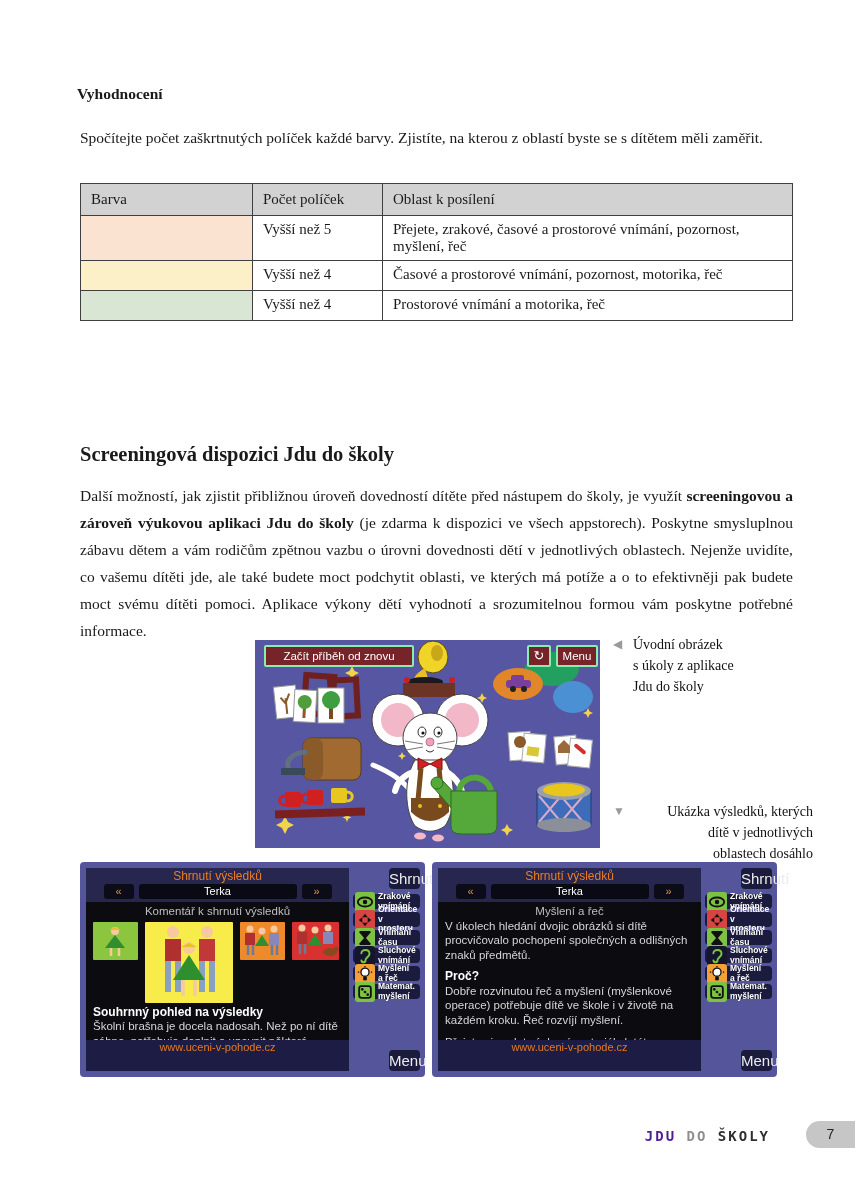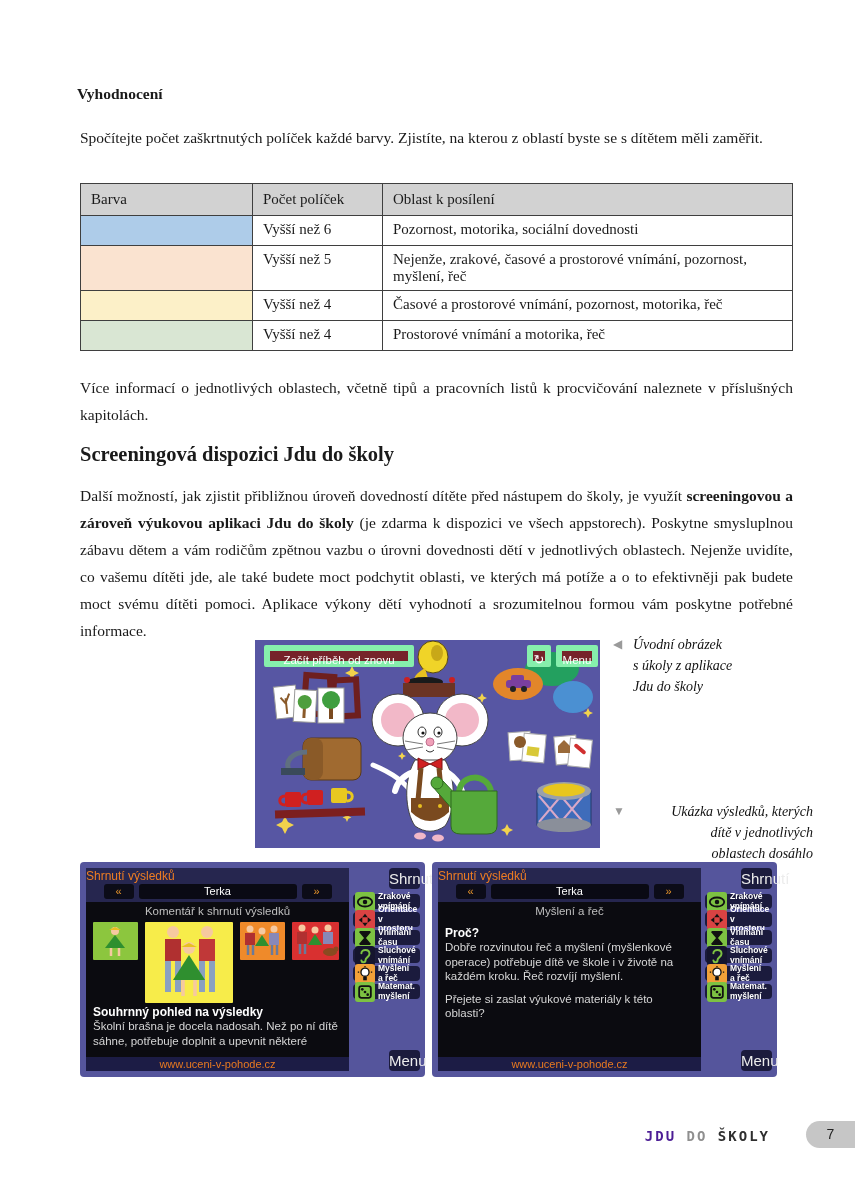--- a/index.html
+++ b/index.html
@@ -105,11 +105,6 @@
       </tr>
     </thead>
     <tbody>
-      <tr>
-        <td style="background-color: rgb(174, 204, 233);"></td>
-        <td>Vyšší než 6</td>
-        <td>Pozornost, motorika, sociální dovednosti</td>
-      </tr>
       <tr>
         <td style="background-color: rgb(250, 227, 208);"></td>
         <td>Vyšší než 5</td>

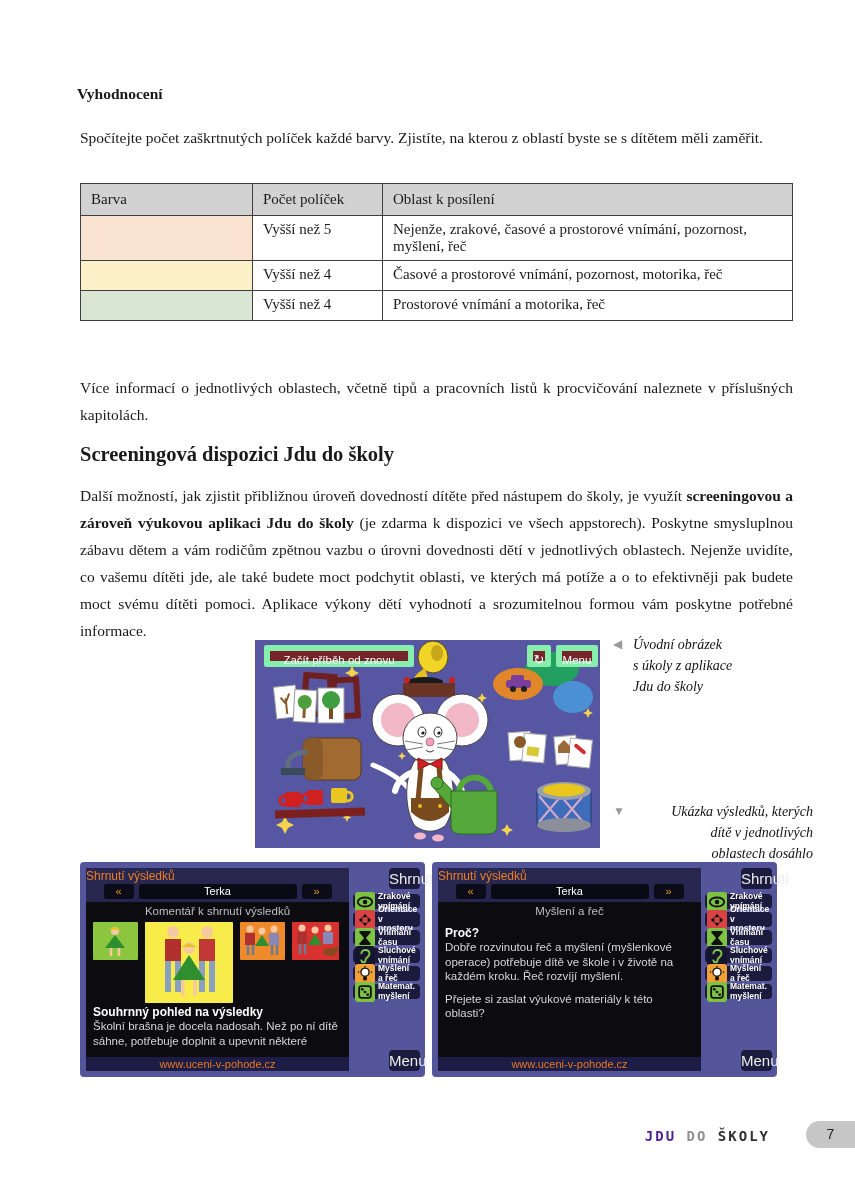--- a/index.html
+++ b/index.html
@@ -108,7 +108,7 @@
       <tr>
         <td style="background-color: rgb(250, 227, 208);"></td>
         <td>Vyšší než 5</td>
-        <td>Nejenže, zrakové, časové a prostorové vnímání, pozornost, myšlení, řeč</td>
+        <td>Přejete, zrakové, časové a prostorové vnímání, pozornost, myšlení, řeč</td>
       </tr>
       <tr>
         <td style="background-color: rgb(252, 240, 200);"></td>

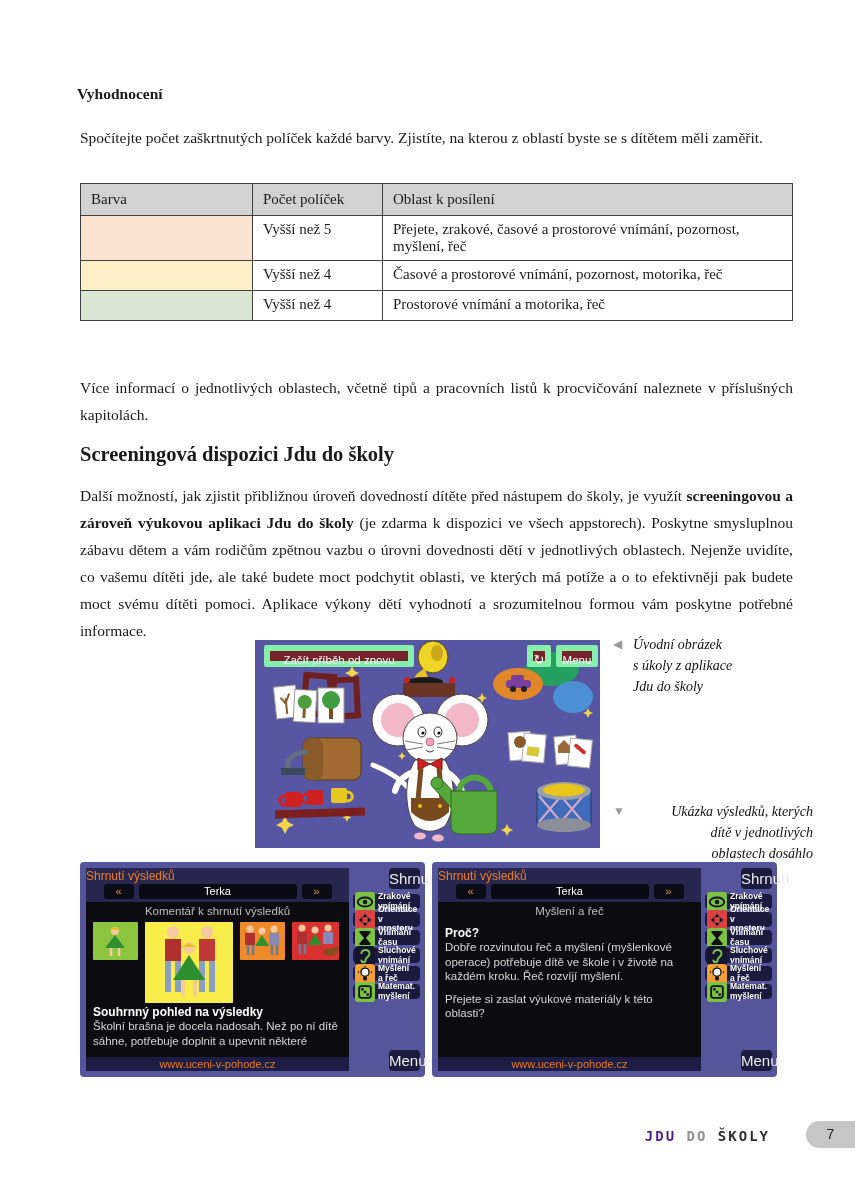--- a/index.html
+++ b/index.html
@@ -123,7 +123,6 @@
     </tbody>
   </table>
 
-  <p class="abs p-outro">Více informací o jednotlivých oblastech, včetně tipů a pracovních listů k procvičování naleznete v příslušných kapitolách.</p>
 
   <div class="abs h-big">Screeningová dispozici Jdu do školy</div>
   <p class="abs p-main"><span>Další možností, jak zjistit přibližnou úroveň dovedností dítěte před nástupem do školy, je využít </span><b>screeningovou a zároveň výukovou aplikaci Jdu do školy</b><span> (je zdarma k dispozici ve všech appstorech). Poskytne smysluplnou zábavu dětem a vám rodičům zpětnou vazbu o úrovni dovednosti dětí v jednotlivých oblastech. Nejenže uvidíte, co vašemu dítěti jde, ale také budete moct podchytit oblasti, ve kterých má potíže a o to efektivněji pak budete moct svému dítěti pomoci. Aplikace výkony dětí vyhodnotí a srozumitelnou formou vám poskytne potřebné informace.</span></p>

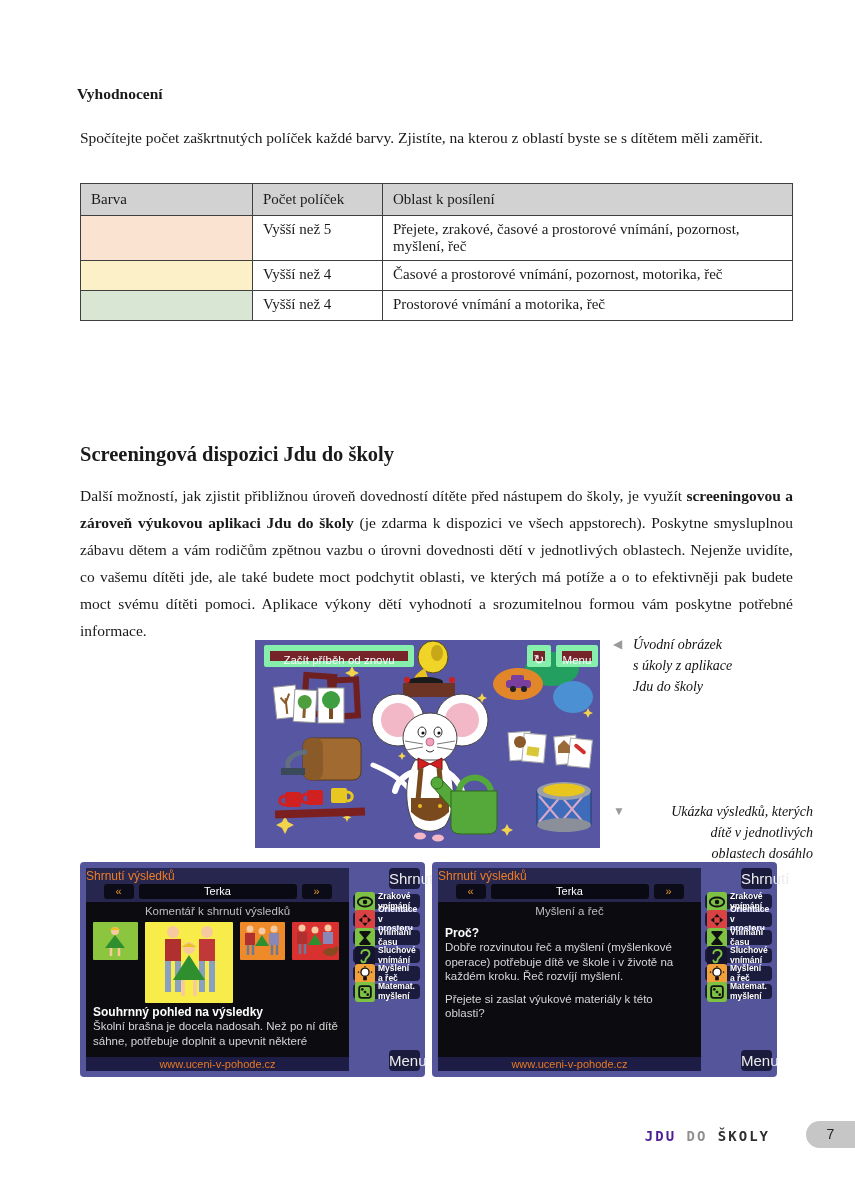--- a/index.html
+++ b/index.html
@@ -28,7 +28,7 @@
   .eval-table td { height:30px; }
 
   
-  .caption { font-style:italic; font-size:14px; line-height:21px; white-space:pre-line; color:#111; }
+  .caption { font-size:14px; line-height:21px; white-space:pre-line; color:#111; }
   .cap-marker { color:#9a9a9a; font-style:normal; font-size:12px; }
   .cap1-marker { left:613px; top:637px; }
   .cap1-text   { left:633px; top:634px; width:170px; }

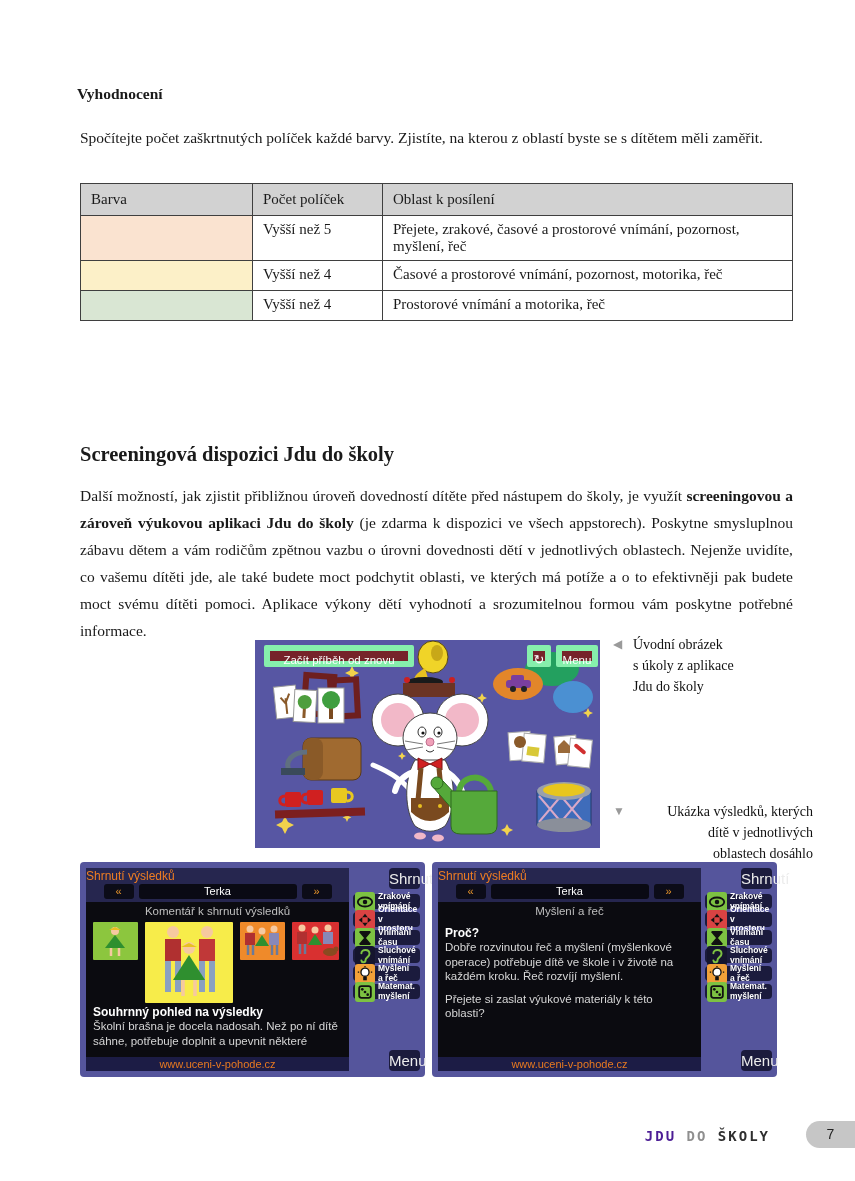--- a/index.html
+++ b/index.html
@@ -39,7 +39,7 @@
   .intro-screen { left:255px; top:640px; width:345px; height:208px; background:#5756a3; overflow:hidden; }
   .intro-screen svg { position:absolute; left:0; top:0; }
   .maroon-btn {
-    position:absolute; background:#76232a; border:6px solid #86efac; color:#fff;
+    position:absolute; background:#76232a; border:2px solid #86efac; color:#fff;
     font-family:"Liberation Sans", sans-serif; font-size:11.5px; line-height:18px;
     text-align:center; border-radius:2px; cursor:default;
   }

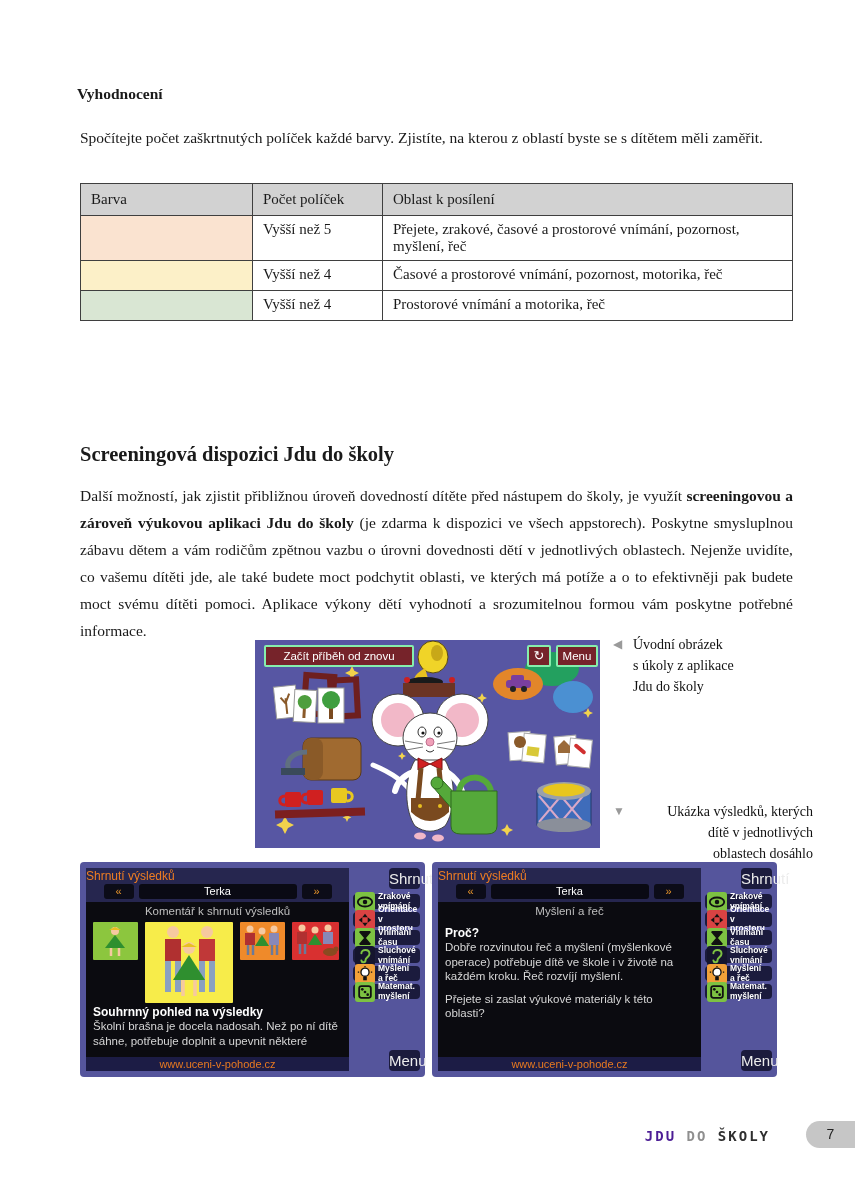--- a/index.html
+++ b/index.html
@@ -57,7 +57,7 @@
   .scr-right { left:432px; }
   .app-main { width:263px; display:flex; flex-direction:column; }
   .app-header { background:#26264f; padding:1px 0 3px; }
-  .app-title { text-align:left; color:#ef7d22; font-size:12px; line-height:14px; }
+  .app-title { text-align:center; color:#ef7d22; font-size:12px; line-height:14px; }
   .app-nav { display:flex; justify-content:center; gap:5px; margin-top:1px; }
   .nav-btn  { background:#0c0c18; color:#e8952a; width:30px; text-align:center; border-radius:3px; font-size:11px; line-height:15px; }
   .nav-name { background:#0a0a14; color:#fff; width:158px; text-align:center; border-radius:3px; font-size:11px; line-height:15px; }

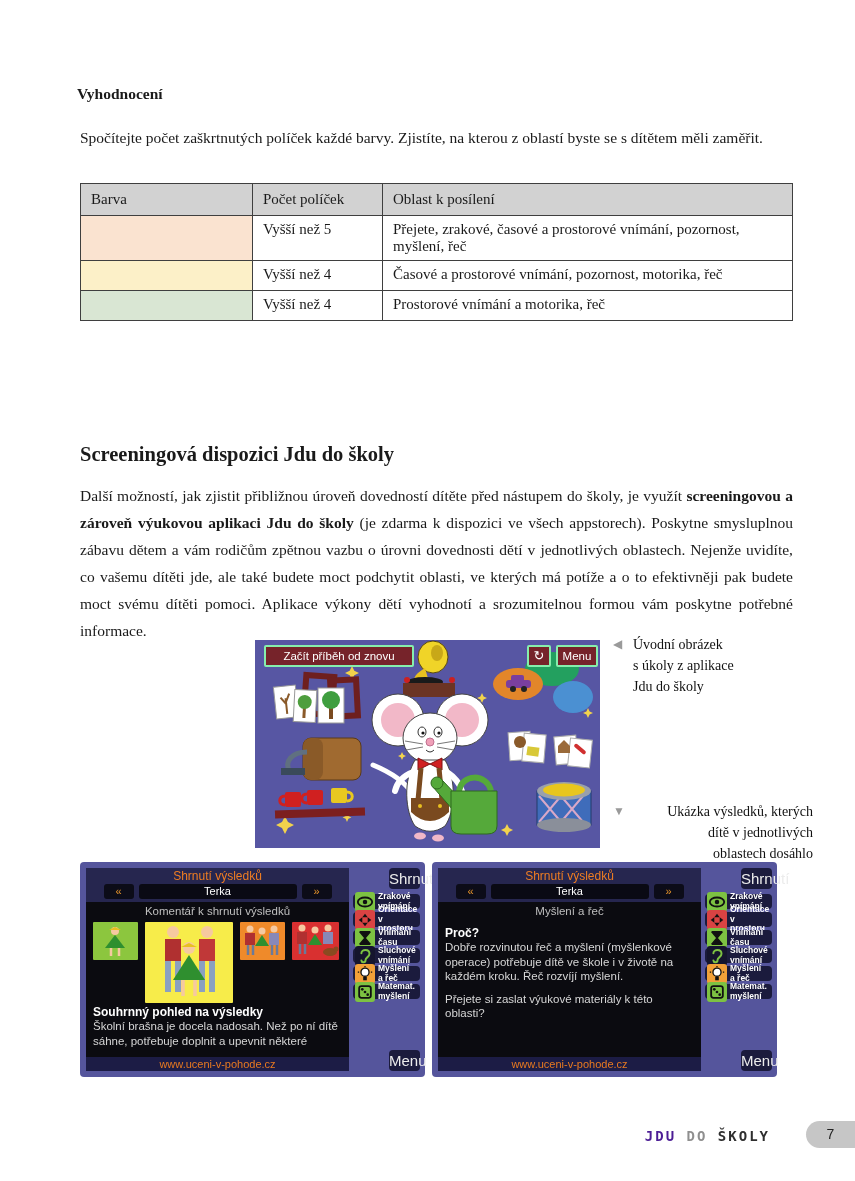--- a/index.html
+++ b/index.html
@@ -406,6 +406,7 @@
       </div>
       <div class="app-content">
         <div class="c-center">Myšlení a řeč</div>
+        <div>V úkolech hledání dvojic obrázků si dítě procvičovalo pochopení společných a odlišných znaků předmětů.</div>
         <div class="c-bold" style="margin-top:7px;">Proč?</div>
         <div>Dobře rozvinutou řeč a myšlení (myšlenkové operace) potřebuje dítě ve škole i v životě na každém kroku. Řeč rozvíjí myšlení.</div>
         <div style="margin-top:8px;">Přejete si zaslat výukové materiály k této oblasti?</div>

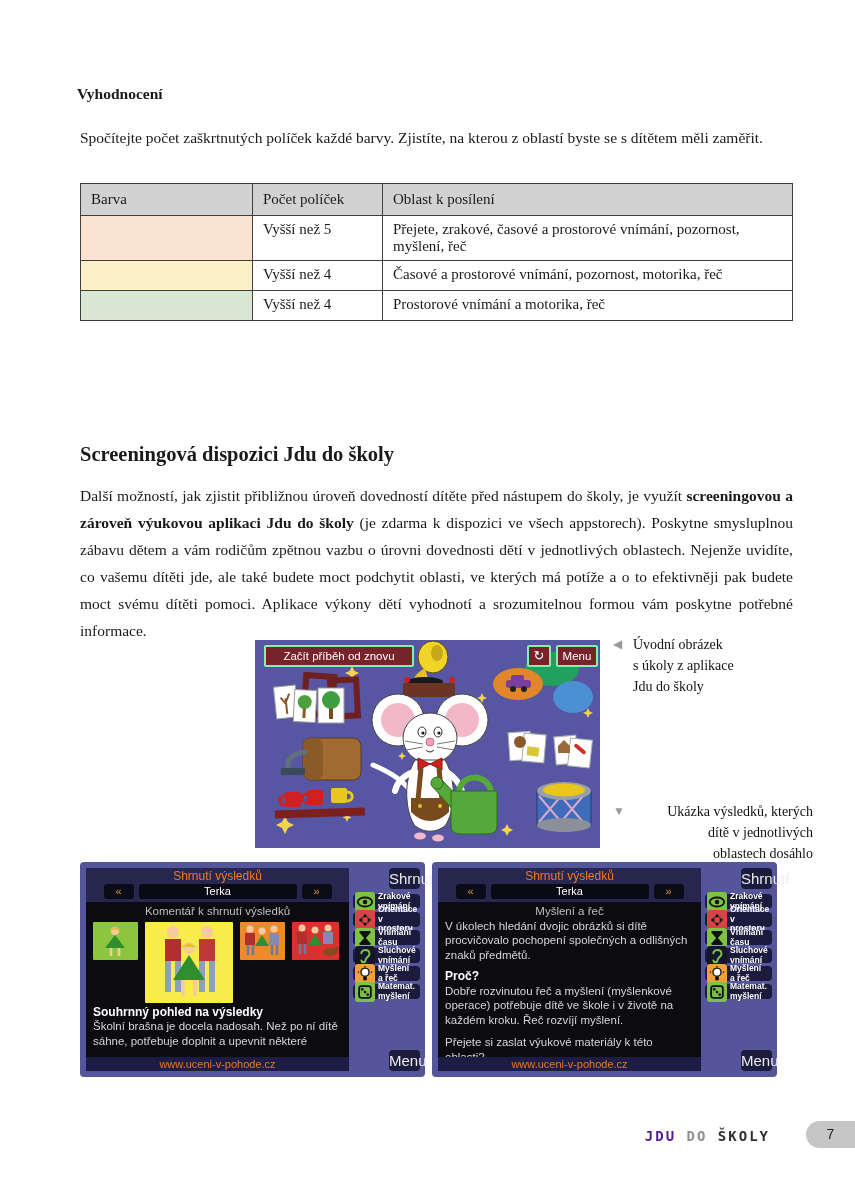--- a/index.html
+++ b/index.html
@@ -65,7 +65,7 @@
   .c-center { text-align:center; color:#bfbfbf; }
   .c-question { text-align:center; color:#fff; font-weight:bold; font-size:12px; }
   .c-bold { color:#fff; font-weight:bold; font-size:12px; }
-  .app-url { background:#1c1c45; color:#e87a20; text-align:center; font-size:11px; line-height:14px; height:14px; }
+  .app-url { background:#1c1c45; color:#e87a20; text-align:center; font-size:11px; line-height:14px; height:31px; }
 
   .tiles { display:flex; gap:7px; align-items:flex-start; margin:3px 0 2px; height:81px; }
   .tile { border-radius:1px; overflow:hidden; }

